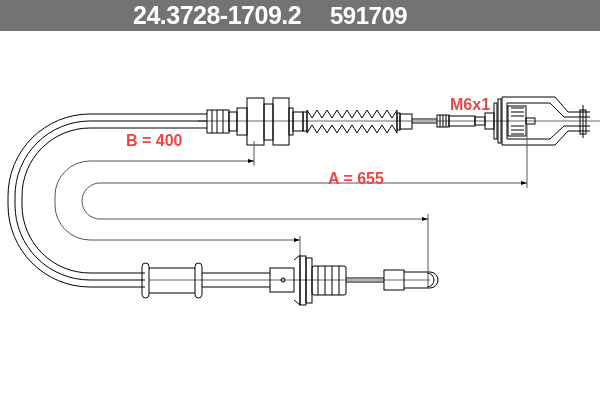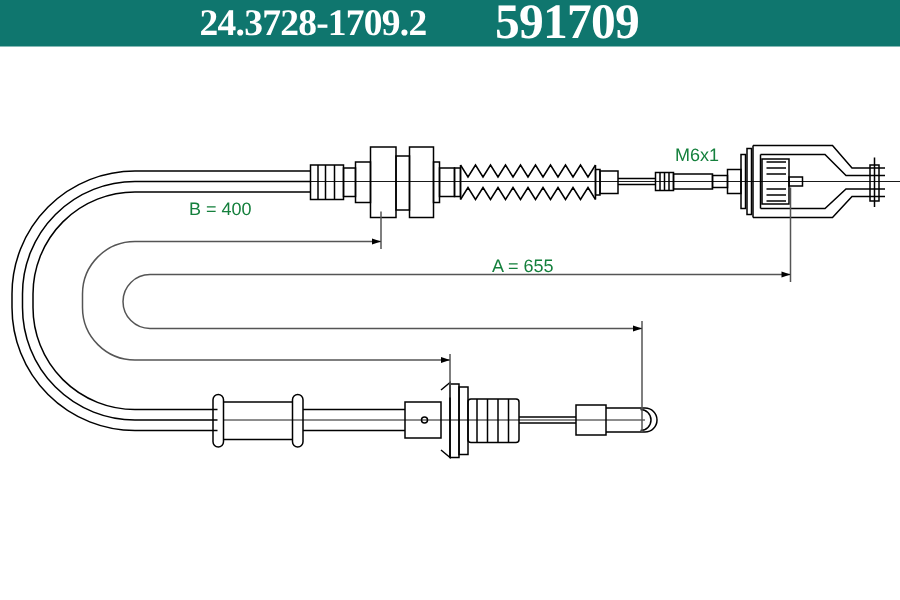--- a/index.html
+++ b/index.html
@@ -4,7 +4,7 @@
 <style>
   html, body { margin:0; padding:0; background:#ffffff; }
   body { width:600px; height:400px; position:relative; overflow:hidden; font-family:"Liberation Sans", sans-serif; }
-  .header { position:absolute; left:0; top:0; width:600px; height:31px; background:#0f766e; color:#ffffff;font-family:Liberation Serif, serif; }
+  .header { position:absolute; left:0; top:0; width:600px; height:31px; background:#737373; color:#ffffff; }
   .header .pn { position:absolute; left:133px; top:0; font-size:25px; font-weight:bold; line-height:31px; letter-spacing:-0.5px; }
   .header .code { position:absolute; left:330px; top:0; font-size:33px; font-weight:bold; line-height:31px; letter-spacing:-0.5px; }
   svg.drawing { position:absolute; left:0; top:31px; }

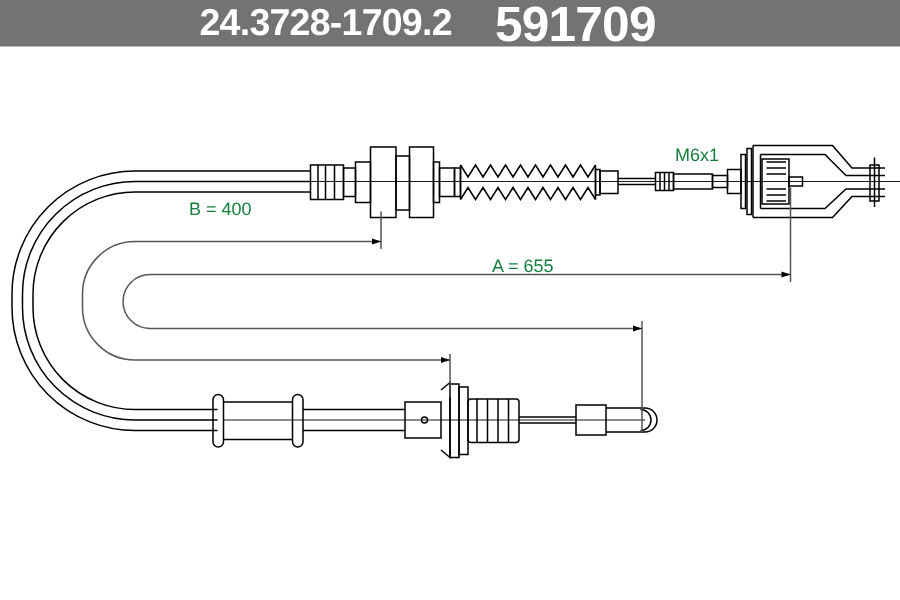--- a/index.html
+++ b/index.html
@@ -6,7 +6,7 @@
   body { width:600px; height:400px; position:relative; overflow:hidden; font-family:"Liberation Sans", sans-serif; }
   .header { position:absolute; left:0; top:0; width:600px; height:31px; background:#737373; color:#ffffff; }
   .header .pn { position:absolute; left:133px; top:0; font-size:25px; font-weight:bold; line-height:31px; letter-spacing:-0.5px; }
-  .header .code { position:absolute; left:330px; top:0; font-size:33px; font-weight:bold; line-height:31px; letter-spacing:-0.5px; }
+  .header .code { position:absolute; left:330px; top:0; font-size:24px; font-weight:bold; line-height:31px; letter-spacing:-0.5px; }
   svg.drawing { position:absolute; left:0; top:31px; }
   .lbl { position:absolute; font-weight:normal; font-size:12px; color:#15803d; }
 </style>

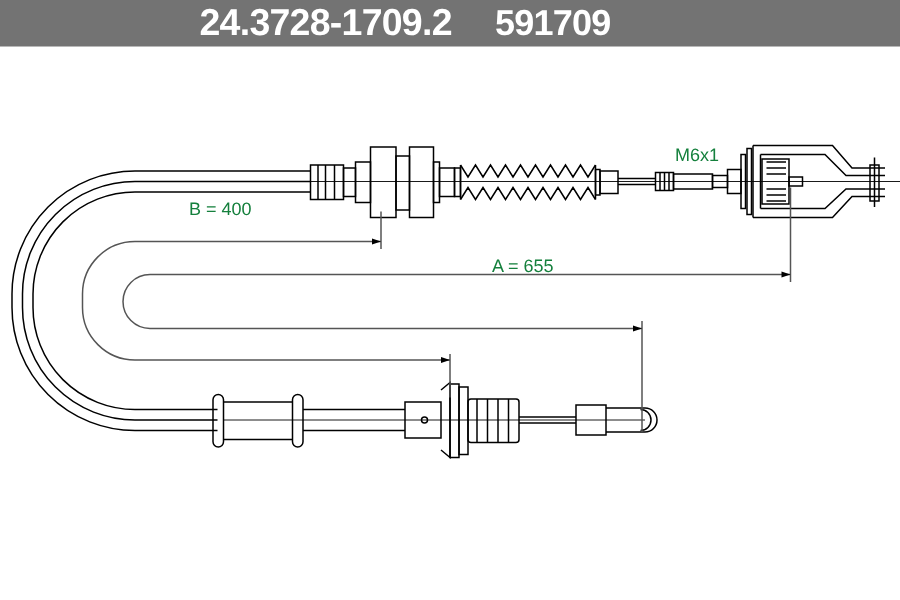--- a/index.html
+++ b/index.html
@@ -8,7 +8,7 @@
   .header .pn { position:absolute; left:133px; top:0; font-size:25px; font-weight:bold; line-height:31px; letter-spacing:-0.5px; }
   .header .code { position:absolute; left:330px; top:0; font-size:24px; font-weight:bold; line-height:31px; letter-spacing:-0.5px; }
   svg.drawing { position:absolute; left:0; top:31px; }
-  .lbl { position:absolute; font-weight:normal; font-size:12px; color:#15803d; }
+  .lbl { position:absolute; font-weight:bold; font-size:16px; color:#ef4444; }
 </style>
 </head>
 <body>

